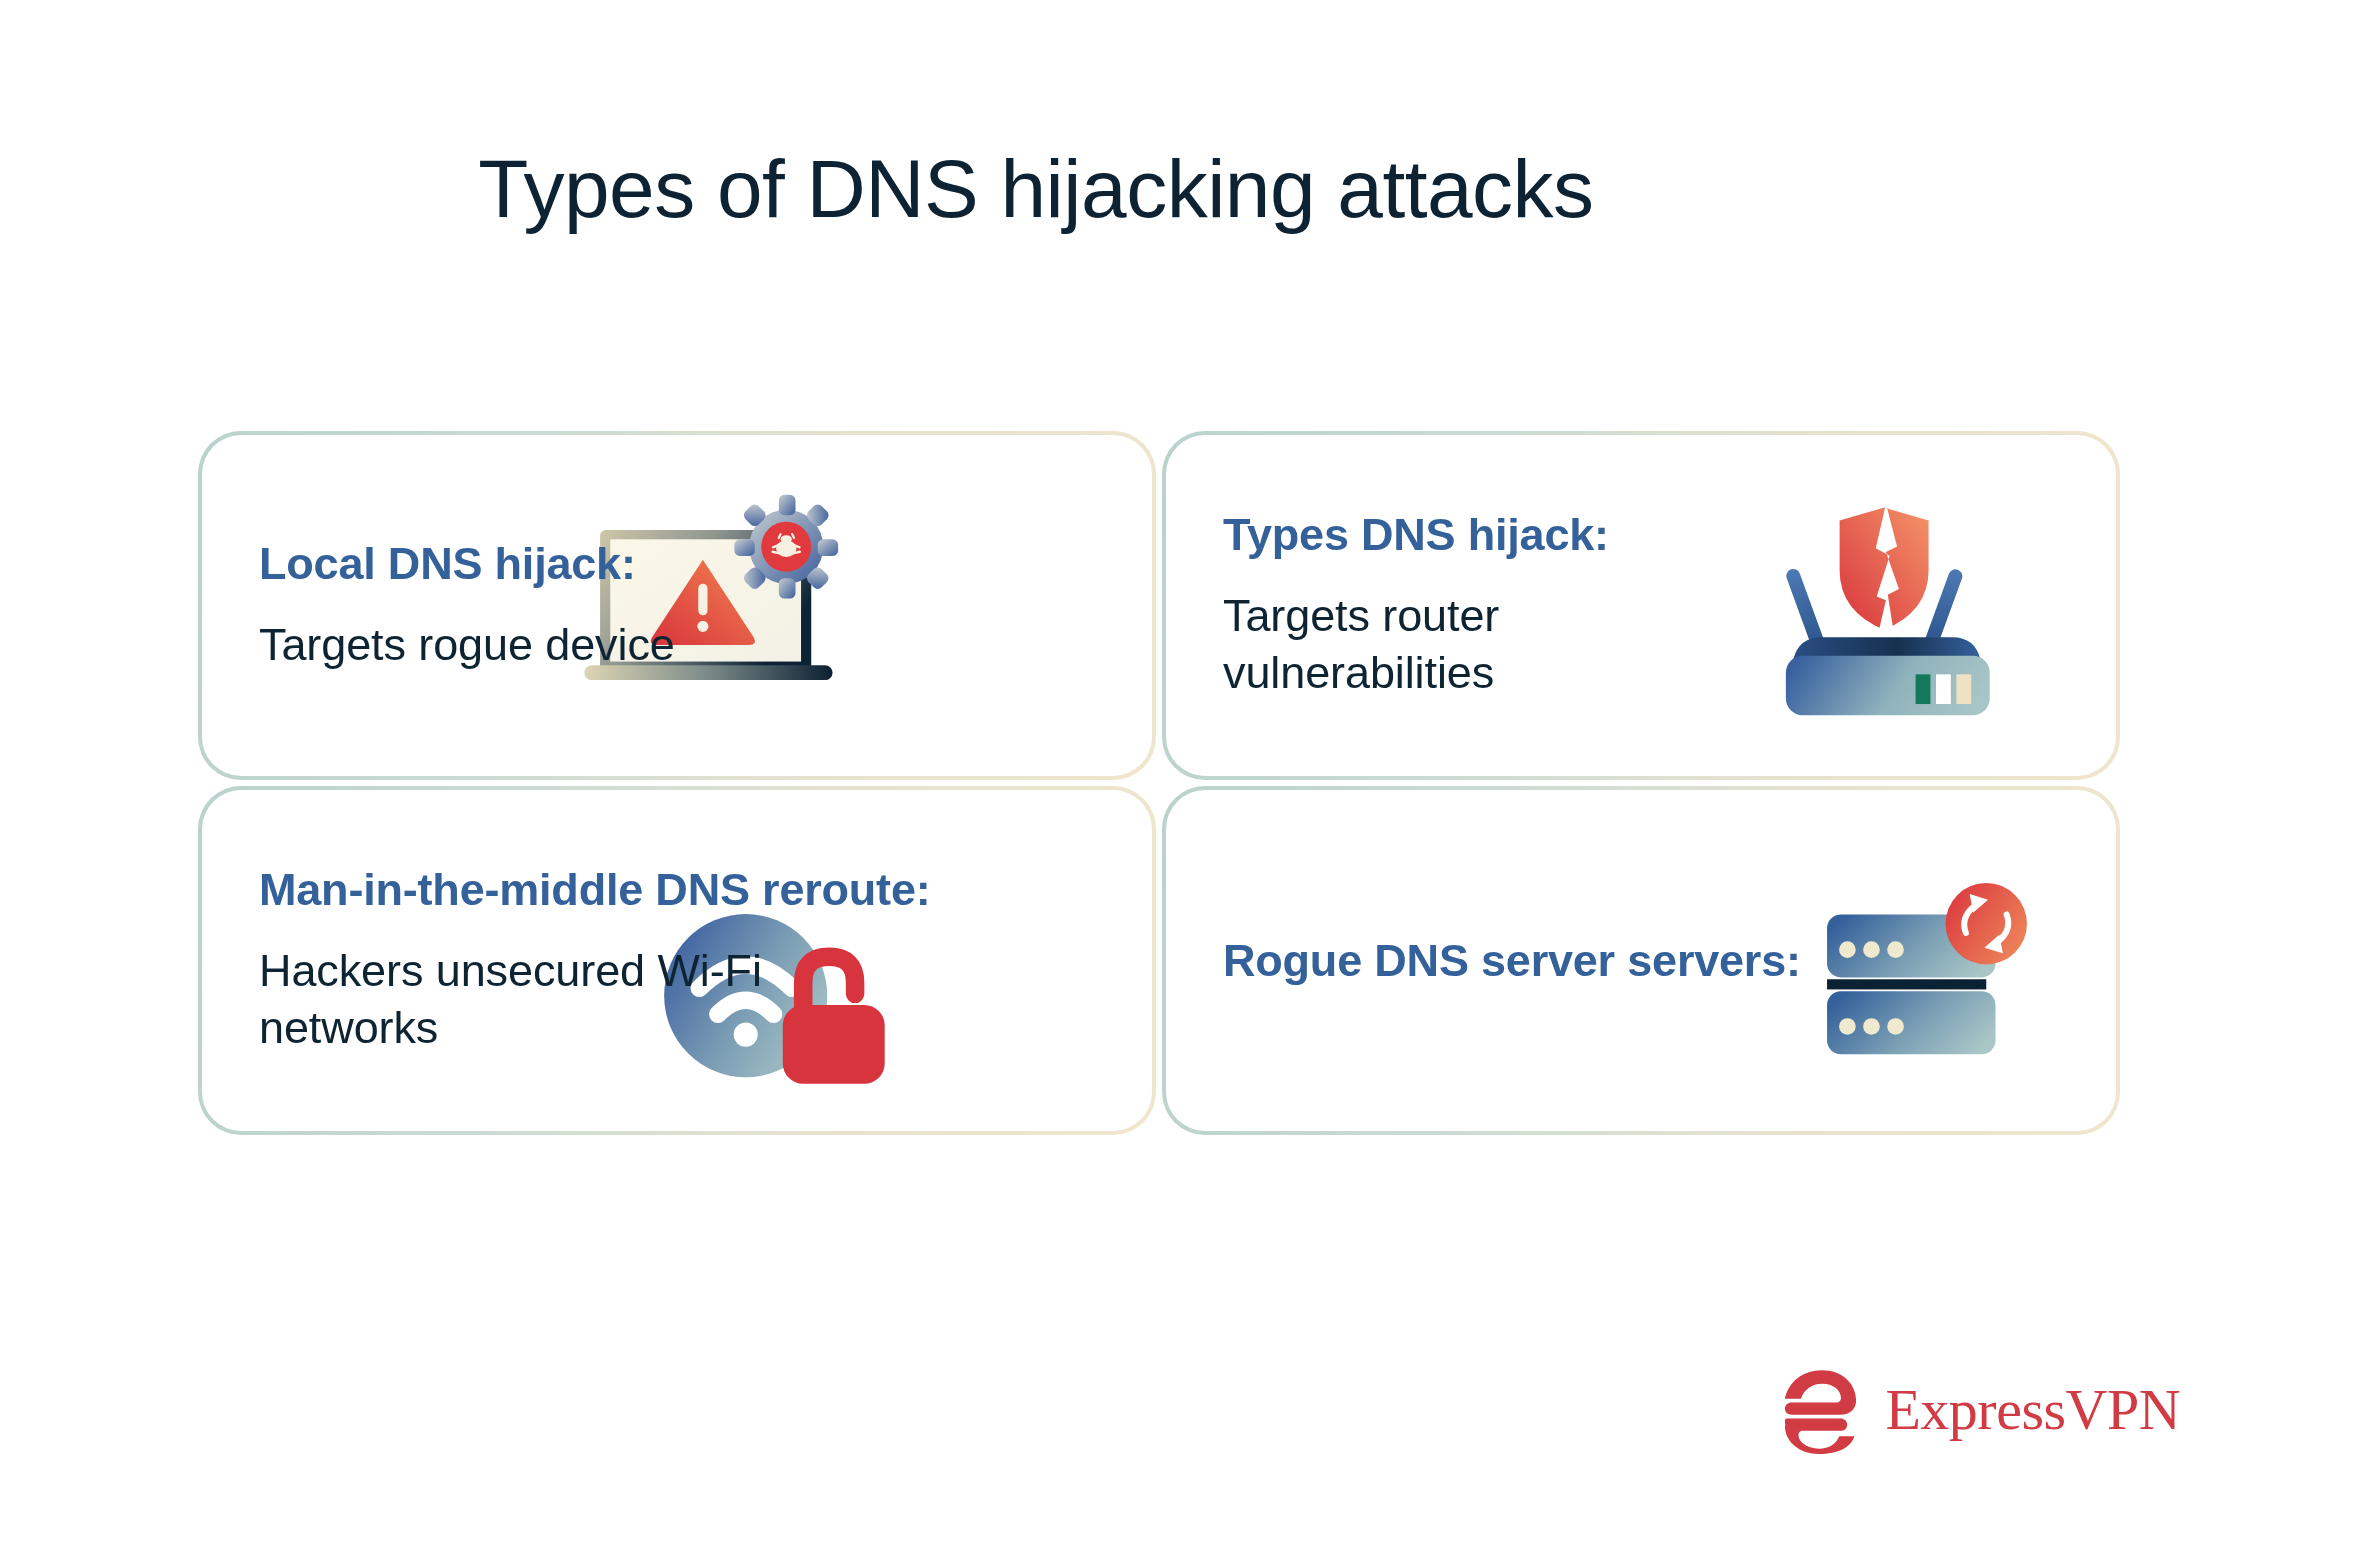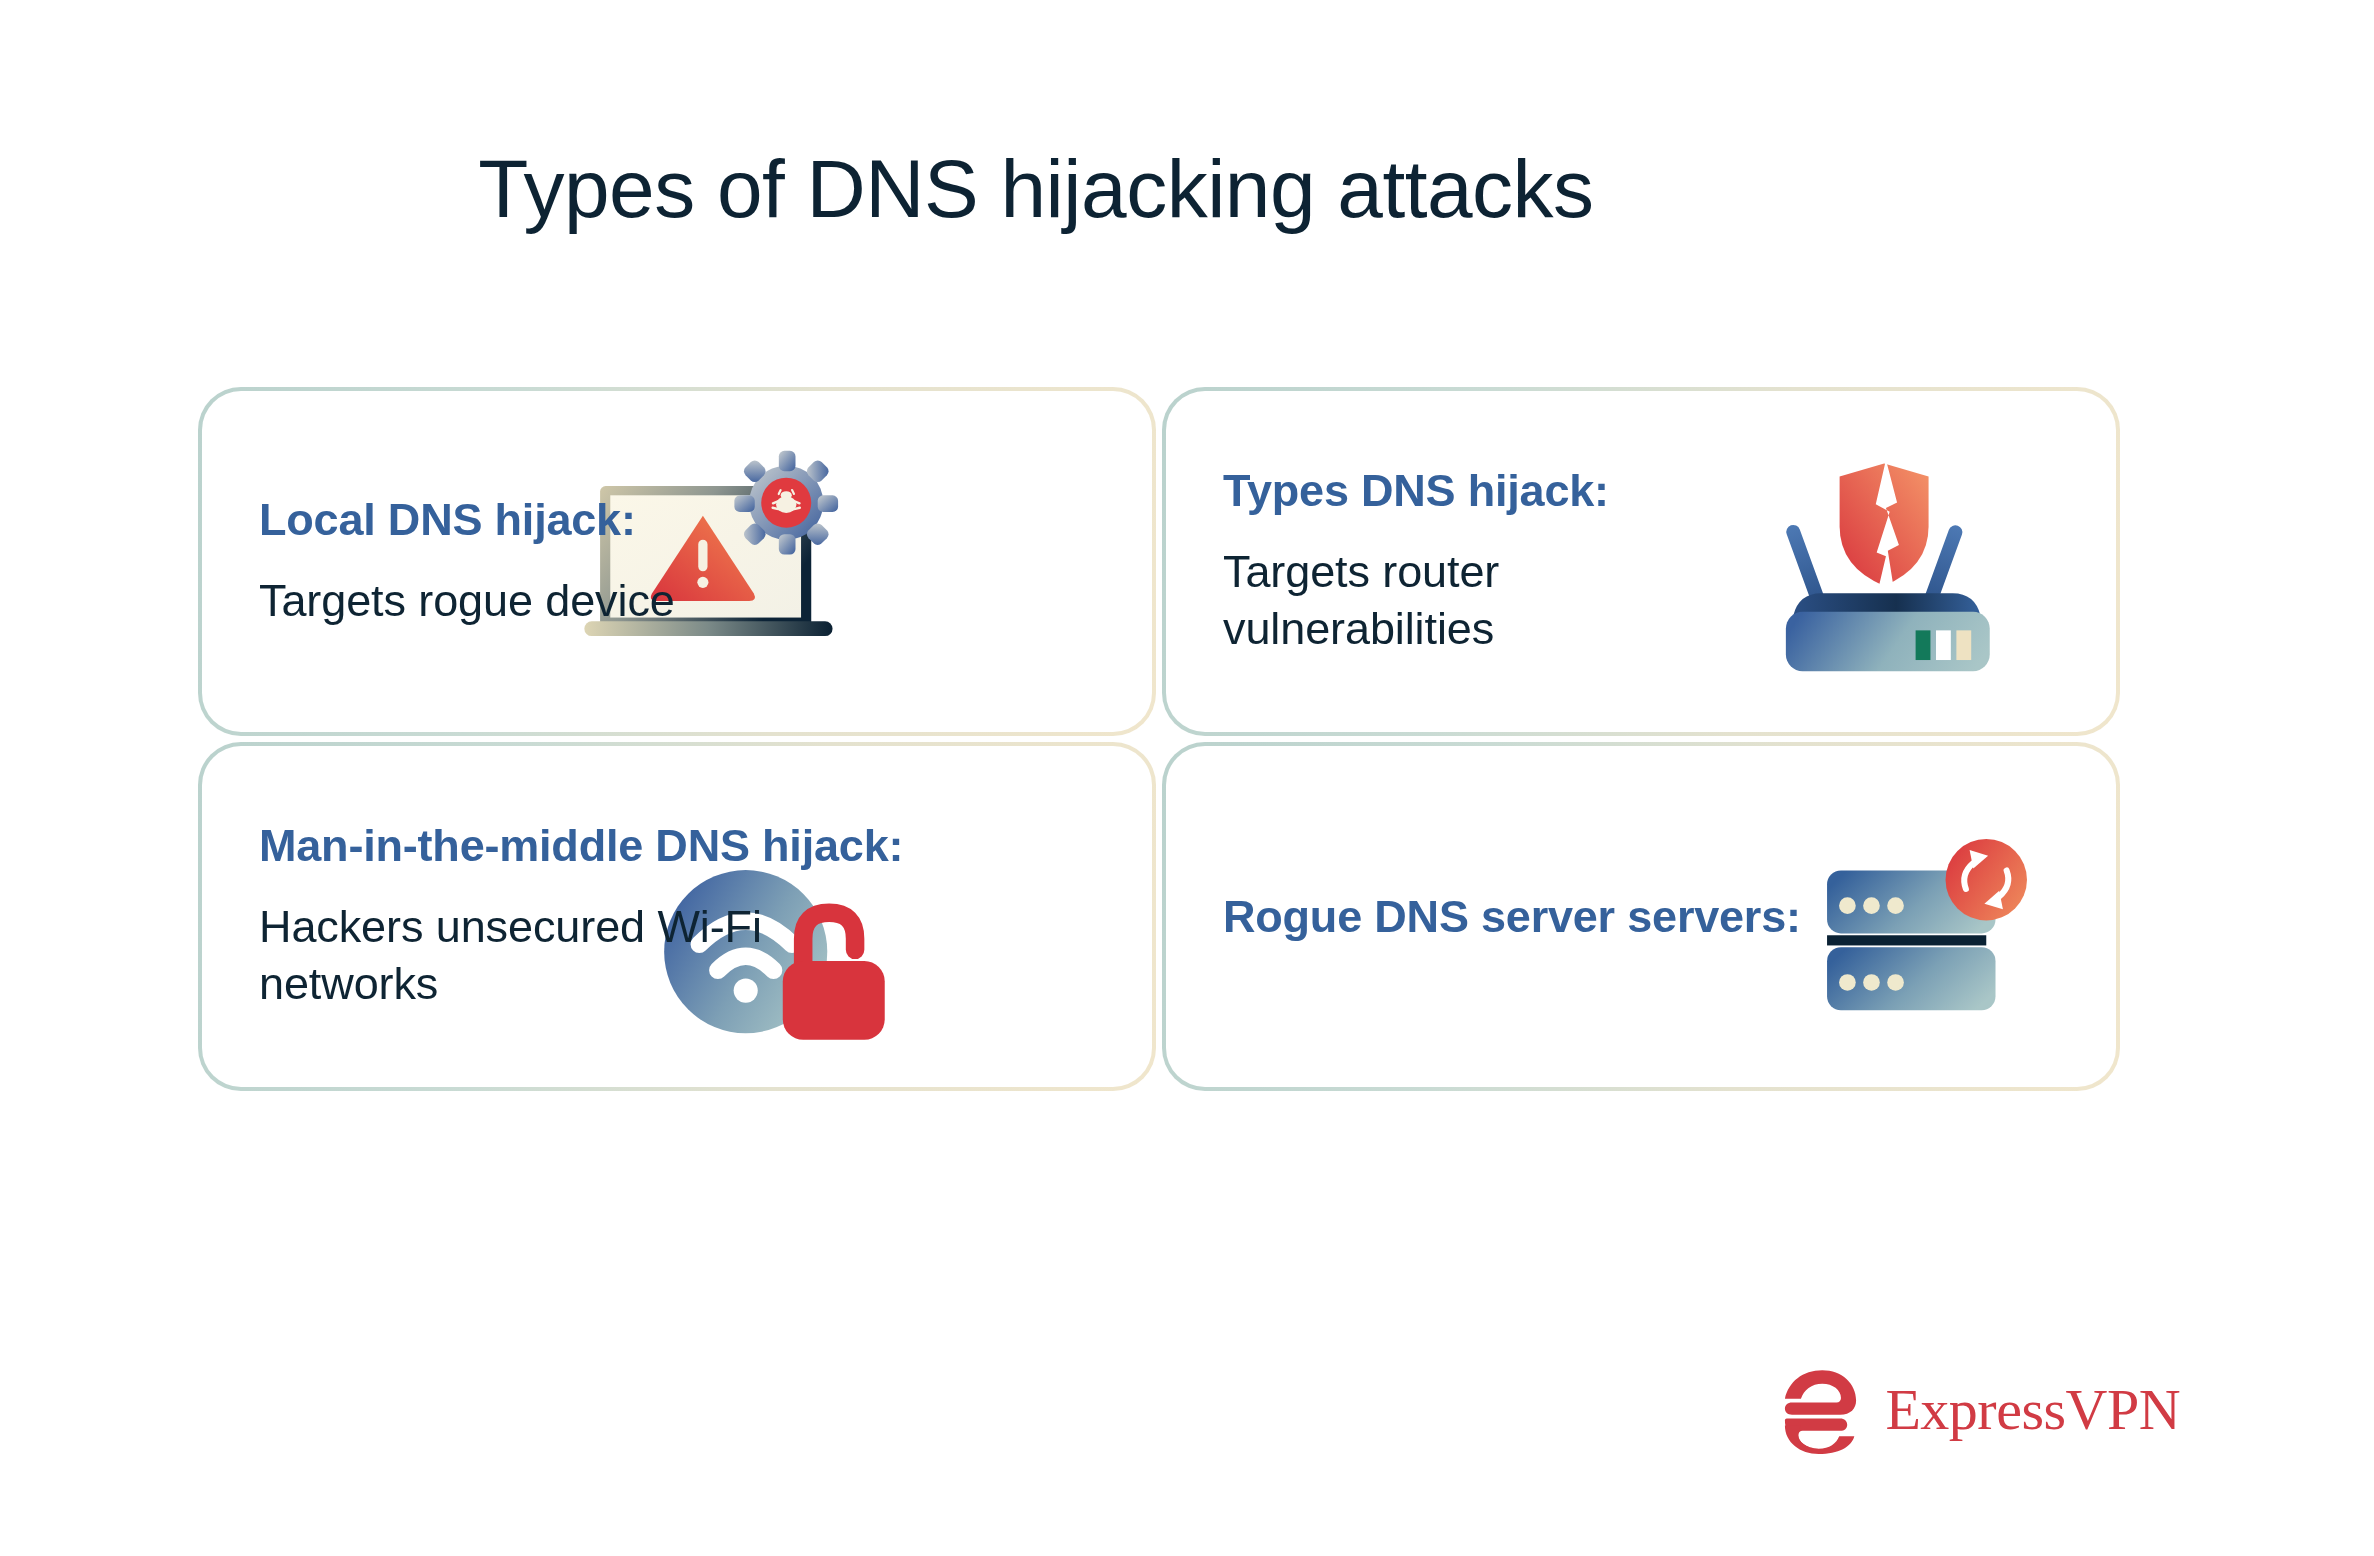--- a/index.html
+++ b/index.html
@@ -36,7 +36,7 @@
   
   .grid {
     position: absolute;
-    top: 387px;
+    top: 431px;
     left: 198px;
     width: 2008px;
     display: grid;

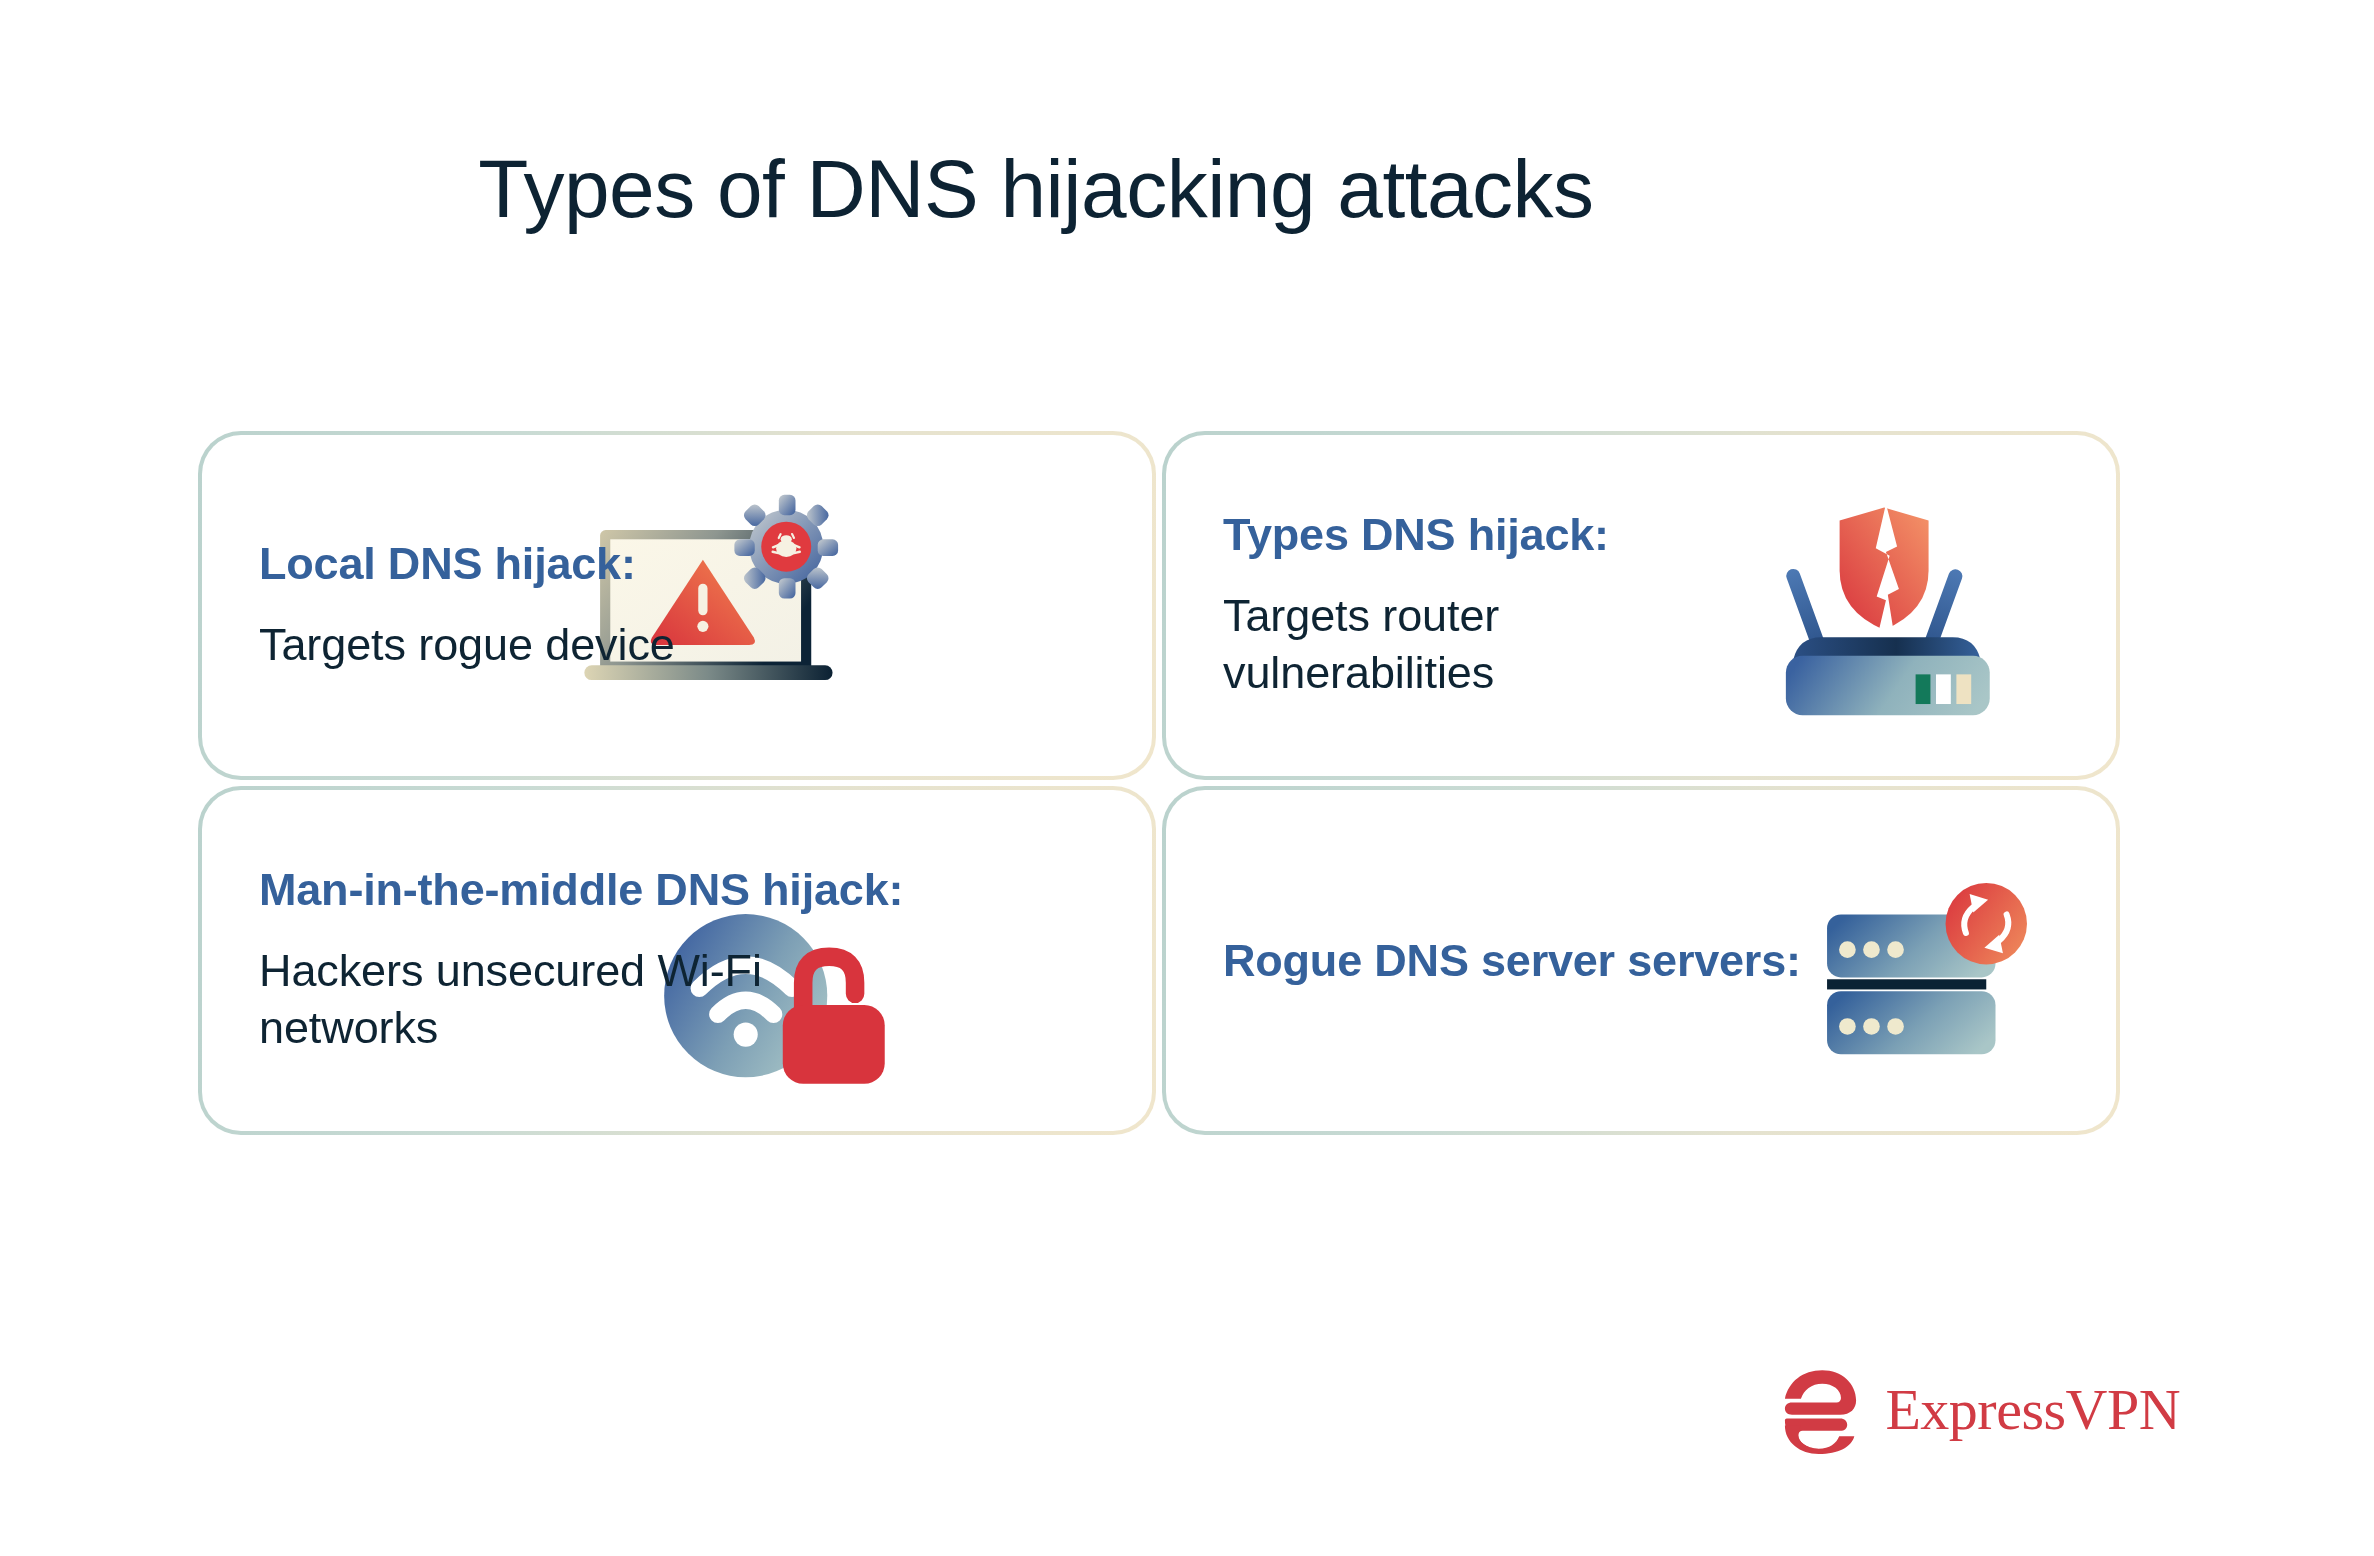--- a/index.html
+++ b/index.html
@@ -242,7 +242,7 @@
 
     <div class="card">
       <div class="card-text">
-        <div class="card-heading">Man-in-the-middle DNS hijack:</div>
+        <div class="card-heading">Man-in-the-middle DNS reroute:</div>
         <div class="card-body">Hackers unsecured Wi-Fi networks</div>
       </div>
       <svg class="card-icon icon-wifi" viewBox="0 0 250 205">

